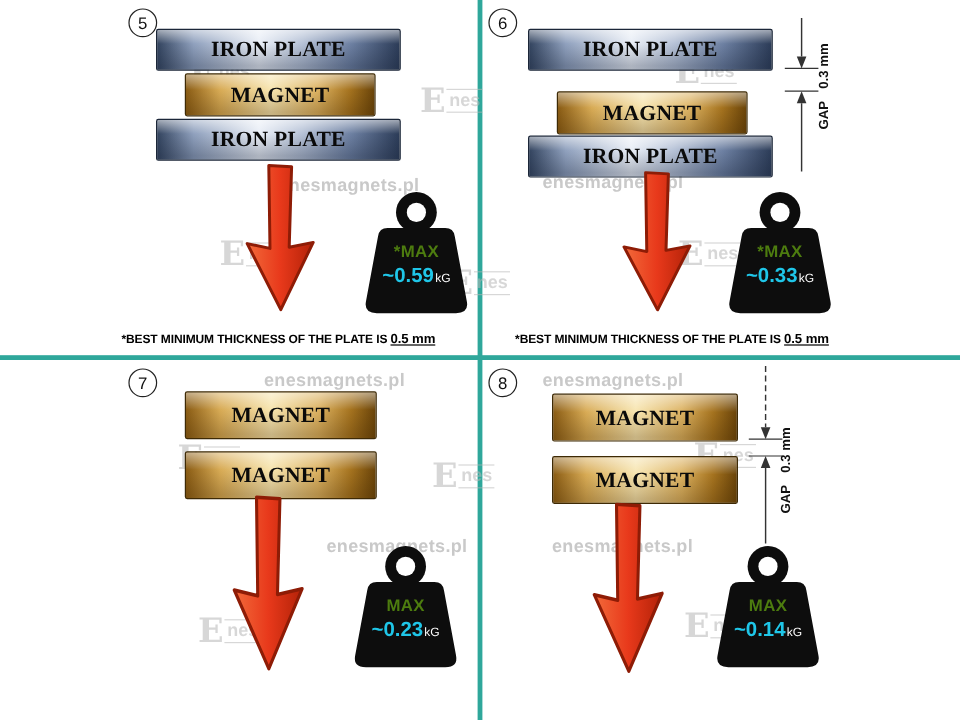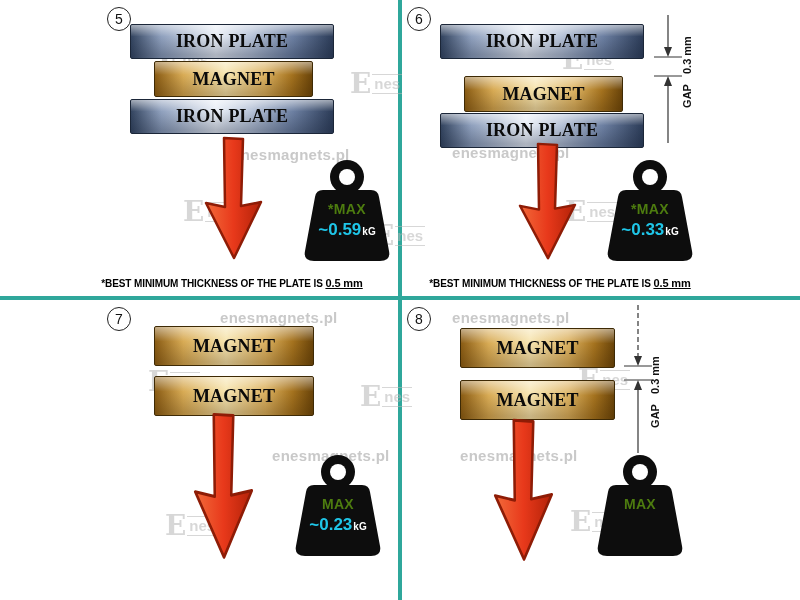--- a/index.html
+++ b/index.html
@@ -44,7 +44,7 @@
     position:absolute; top:63px; left:0; width:100%; text-align:center;
     color:#1fc6e8; font-weight:700; font-size:17px; white-space:nowrap;
   }
-  .w-unit { color:#ffffff; font-size:10px; font-weight:700; margin-left:1px; }
+  .w-unit { color:#ffffff; font-size:10px; font-weight:400; margin-left:1px; }
 
   .footnote {
     position:absolute; text-align:center; font-size:10px; font-weight:600;

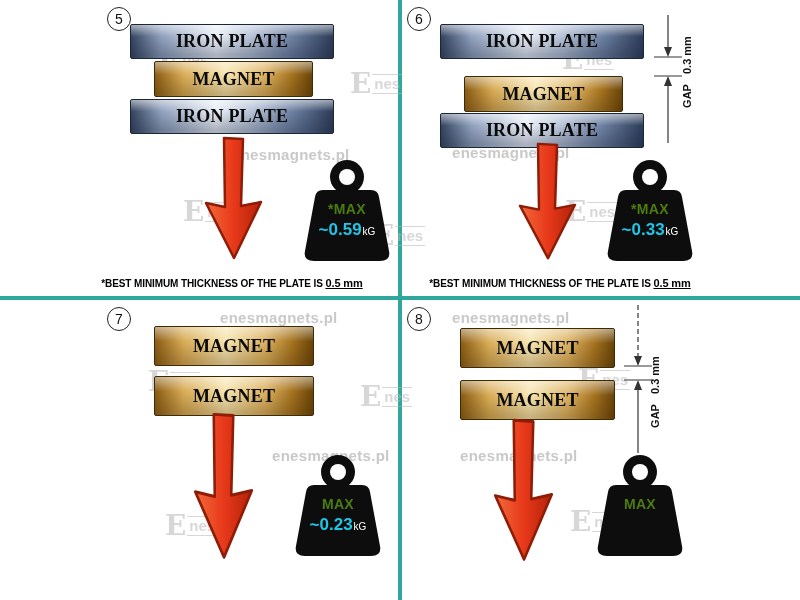--- a/index.html
+++ b/index.html
@@ -235,6 +235,7 @@
         <path d="M26,33 L74,33 Q81,33 82,40 L92,94 Q94,104 83,104 L17,104 Q6,104 8,94 L18,40 Q19,33 26,33 Z" fill="#0d0d0d"></path>
       </svg>
       <div class="w-max">MAX</div>
+      <div class="w-val"><span>~0.14</span><span class="w-unit">kG</span></div>
     </div>
   </div>
 

